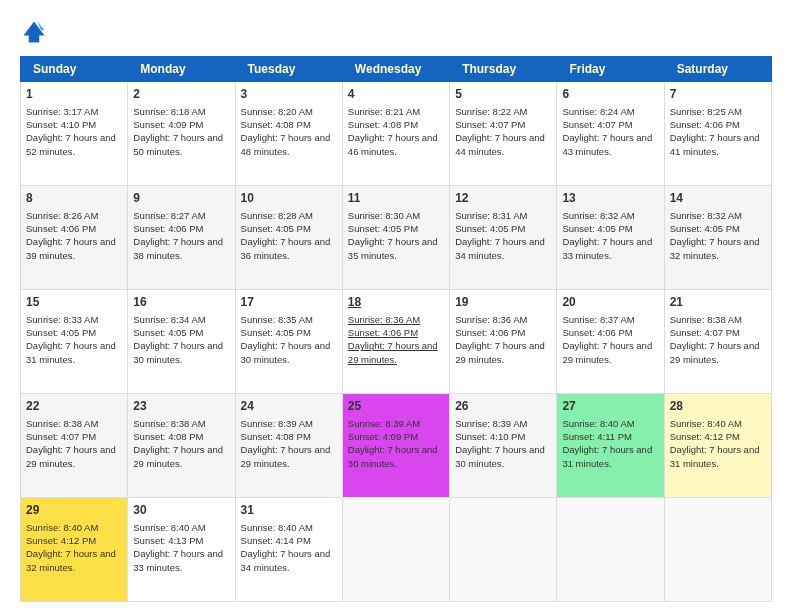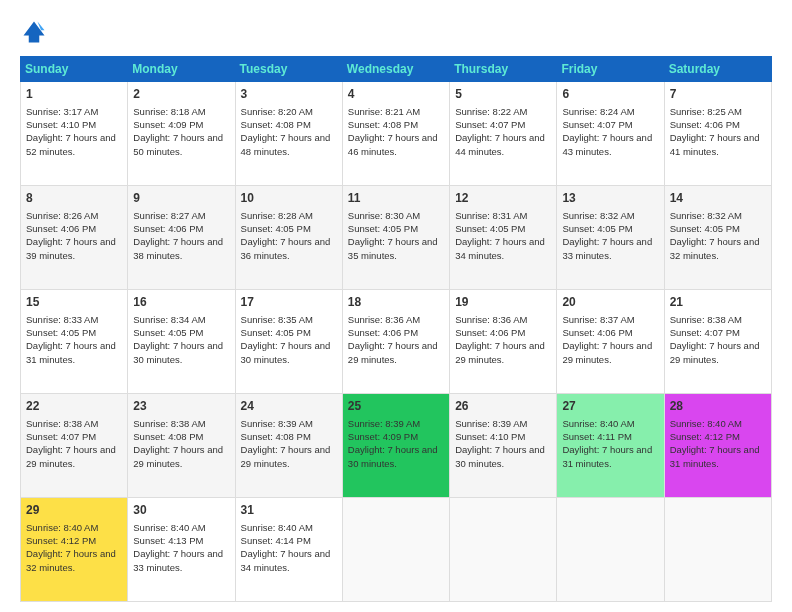--- a/index.html
+++ b/index.html
@@ -62,9 +62,9 @@
     }
     .calendar th {
       background: #1565c0;
-      color: #5eead4;
+      color: #fef9c3;
       text-align: left;
-      padding: 5px 4px;
+      padding: 5px 12px;
       font-size: 12px;
       font-weight: bold;
       border: 1px solid #1565c0;

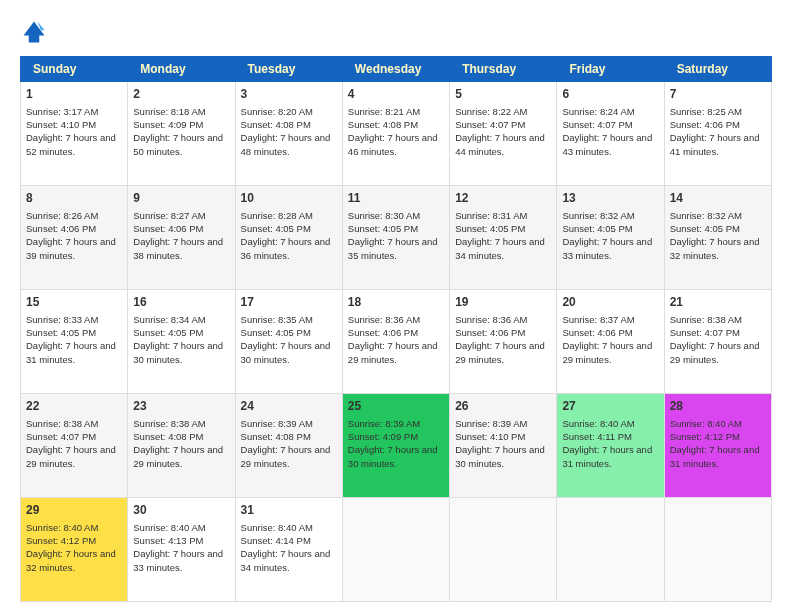--- a/index.html
+++ b/index.html
@@ -153,7 +153,7 @@
           <td style="background: rgb(255, 255, 255);"><span class="day-num">15</span><span>Sunrise: 8:33 AM</span><br><span>Sunset: 4:05 PM</span><br><span>Daylight: 7 hours and 31 minutes.</span></td>
           <td style="background: rgb(255, 255, 255);"><span class="day-num">16</span><span>Sunrise: 8:34 AM</span><br><span>Sunset: 4:05 PM</span><br><span>Daylight: 7 hours and 30 minutes.</span></td>
           <td style="background: rgb(255, 255, 255);"><span class="day-num">17</span><span>Sunrise: 8:35 AM</span><br><span>Sunset: 4:05 PM</span><br><span>Daylight: 7 hours and 30 minutes.</span></td>
-          <td style="background: rgb(255, 255, 255);"><span class="day-num">18</span><span>Sunrise: 8:36 AM</span><br><span>Sunset: 4:06 PM</span><br><span>Daylight: 7 hours and 29 minutes.</span></td>
+          <td style="background: rgb(255, 255, 255); text-decoration: underline;"><span class="day-num">18</span><span>Sunrise: 8:36 AM</span><br><span>Sunset: 4:06 PM</span><br><span>Daylight: 7 hours and 29 minutes.</span></td>
           <td style="background: rgb(255, 255, 255);"><span class="day-num">19</span><span>Sunrise: 8:36 AM</span><br><span>Sunset: 4:06 PM</span><br><span>Daylight: 7 hours and 29 minutes.</span></td>
           <td style="background: rgb(255, 255, 255);"><span class="day-num">20</span><span>Sunrise: 8:37 AM</span><br><span>Sunset: 4:06 PM</span><br><span>Daylight: 7 hours and 29 minutes.</span></td>
           <td style="background: rgb(255, 255, 255);"><span class="day-num">21</span><span>Sunrise: 8:38 AM</span><br><span>Sunset: 4:07 PM</span><br><span>Daylight: 7 hours and 29 minutes.</span></td>

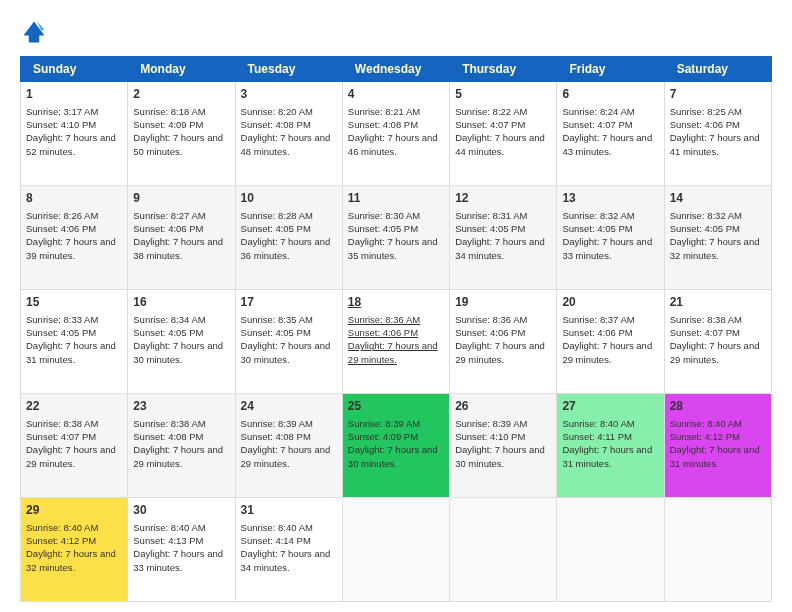--- a/index.html
+++ b/index.html
@@ -162,7 +162,7 @@
           <td style="background: rgb(245, 245, 245);"><span class="day-num">22</span><span>Sunrise: 8:38 AM</span><br><span>Sunset: 4:07 PM</span><br><span>Daylight: 7 hours and 29 minutes.</span></td>
           <td style="background: rgb(245, 245, 245);"><span class="day-num">23</span><span>Sunrise: 8:38 AM</span><br><span>Sunset: 4:08 PM</span><br><span>Daylight: 7 hours and 29 minutes.</span></td>
           <td style="background: rgb(245, 245, 245);"><span class="day-num">24</span><span>Sunrise: 8:39 AM</span><br><span>Sunset: 4:08 PM</span><br><span>Daylight: 7 hours and 29 minutes.</span></td>
-          <td style="background: #22c55e;"><span class="day-num">25</span><span>Sunrise: 8:39 AM</span><br><span>Sunset: 4:09 PM</span><br><span>Daylight: 7 hours and 30 minutes.</span></td>
+          <td style="background: #d946ef;"><span class="day-num">25</span><span>Sunrise: 8:39 AM</span><br><span>Sunset: 4:09 PM</span><br><span>Daylight: 7 hours and 30 minutes.</span></td>
           <td style="background: rgb(245, 245, 245);"><span class="day-num">26</span><span>Sunrise: 8:39 AM</span><br><span>Sunset: 4:10 PM</span><br><span>Daylight: 7 hours and 30 minutes.</span></td>
           <td style="background: #86efac;"><span class="day-num">27</span><span>Sunrise: 8:40 AM</span><br><span>Sunset: 4:11 PM</span><br><span>Daylight: 7 hours and 31 minutes.</span></td>
           <td style="background: #d946ef;"><span class="day-num">28</span><span>Sunrise: 8:40 AM</span><br><span>Sunset: 4:12 PM</span><br><span>Daylight: 7 hours and 31 minutes.</span></td>

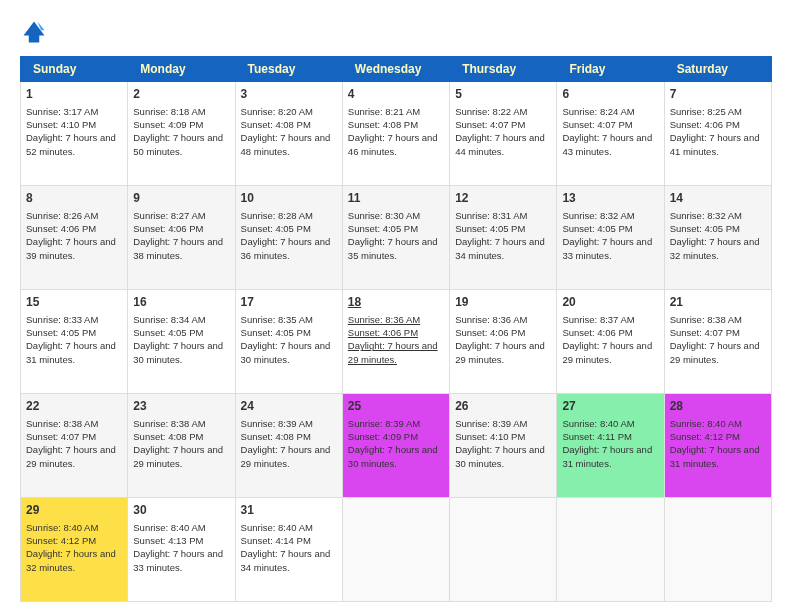--- a/index.html
+++ b/index.html
@@ -165,7 +165,7 @@
           <td style="background: #d946ef;"><span class="day-num">25</span><span>Sunrise: 8:39 AM</span><br><span>Sunset: 4:09 PM</span><br><span>Daylight: 7 hours and 30 minutes.</span></td>
           <td style="background: rgb(245, 245, 245);"><span class="day-num">26</span><span>Sunrise: 8:39 AM</span><br><span>Sunset: 4:10 PM</span><br><span>Daylight: 7 hours and 30 minutes.</span></td>
           <td style="background: #86efac;"><span class="day-num">27</span><span>Sunrise: 8:40 AM</span><br><span>Sunset: 4:11 PM</span><br><span>Daylight: 7 hours and 31 minutes.</span></td>
-          <td style="background: #d946ef;"><span class="day-num">28</span><span>Sunrise: 8:40 AM</span><br><span>Sunset: 4:12 PM</span><br><span>Daylight: 7 hours and 31 minutes.</span></td>
+          <td style="background: #fef9c3;"><span class="day-num">28</span><span>Sunrise: 8:40 AM</span><br><span>Sunset: 4:12 PM</span><br><span>Daylight: 7 hours and 31 minutes.</span></td>
         </tr>
         <tr>
           <td style="background: #fde047;"><span class="day-num">29</span><span>Sunrise: 8:40 AM</span><br><span>Sunset: 4:12 PM</span><br><span>Daylight: 7 hours and 32 minutes.</span></td>

